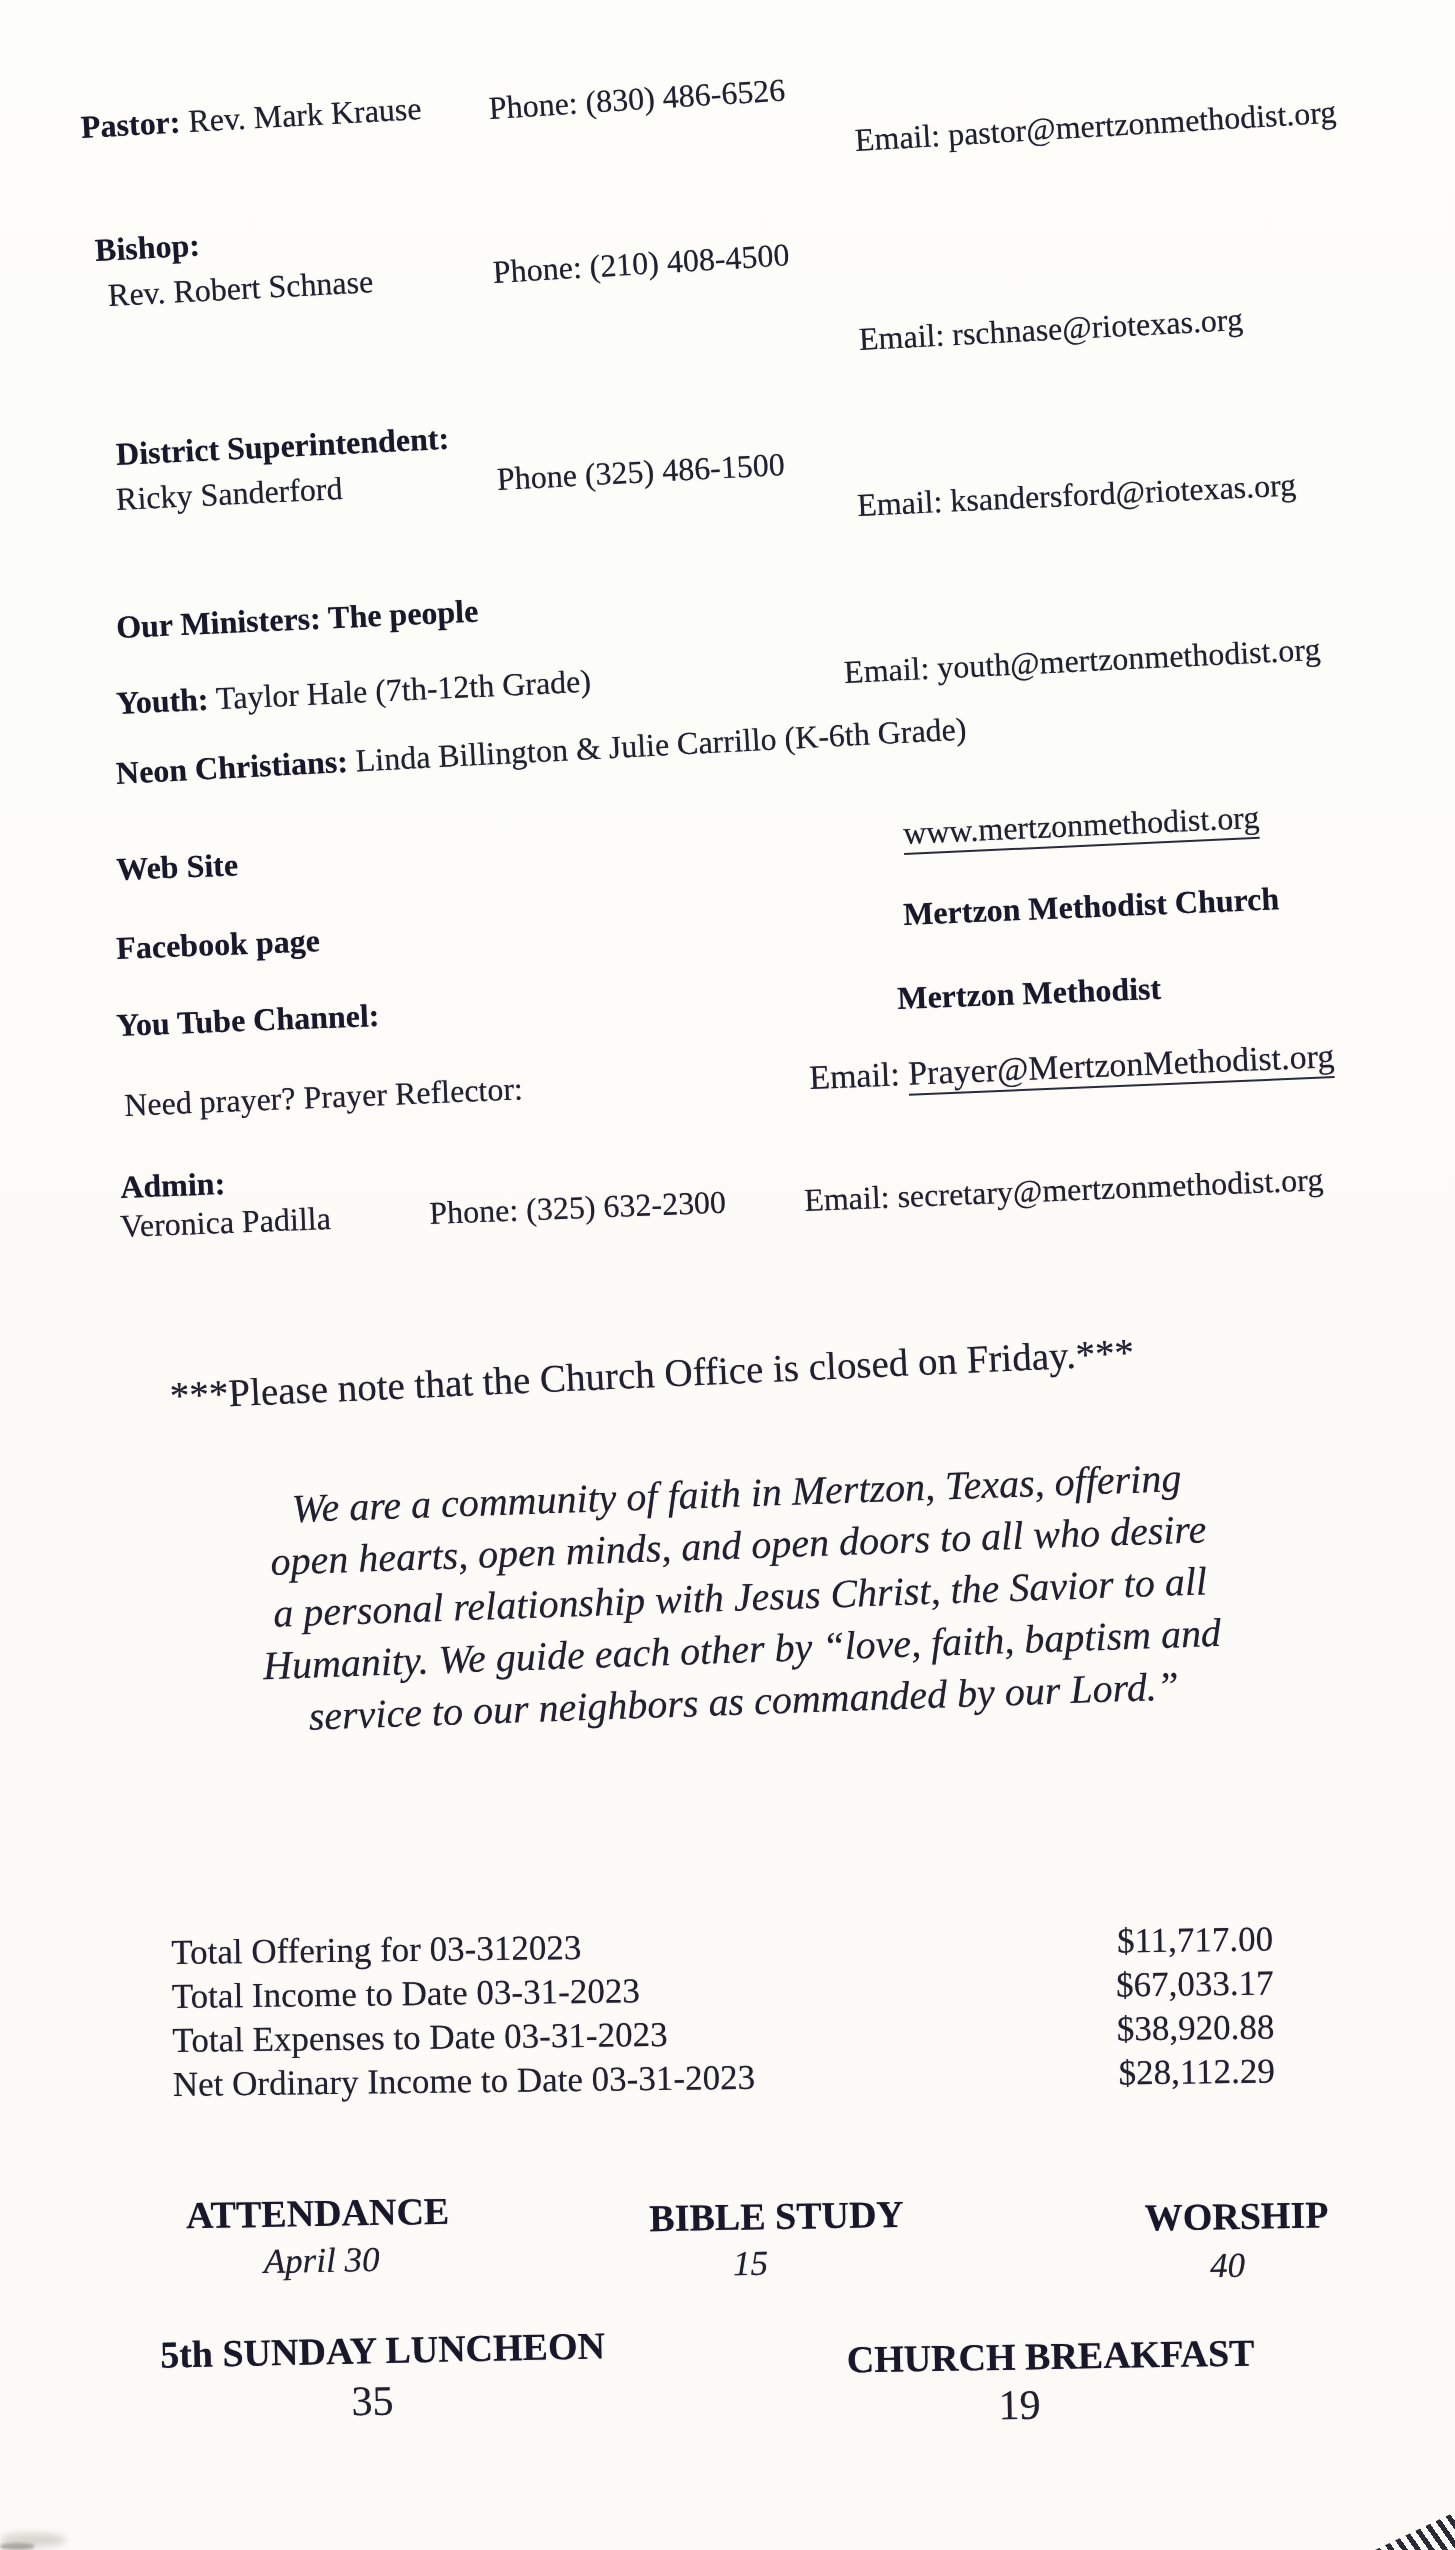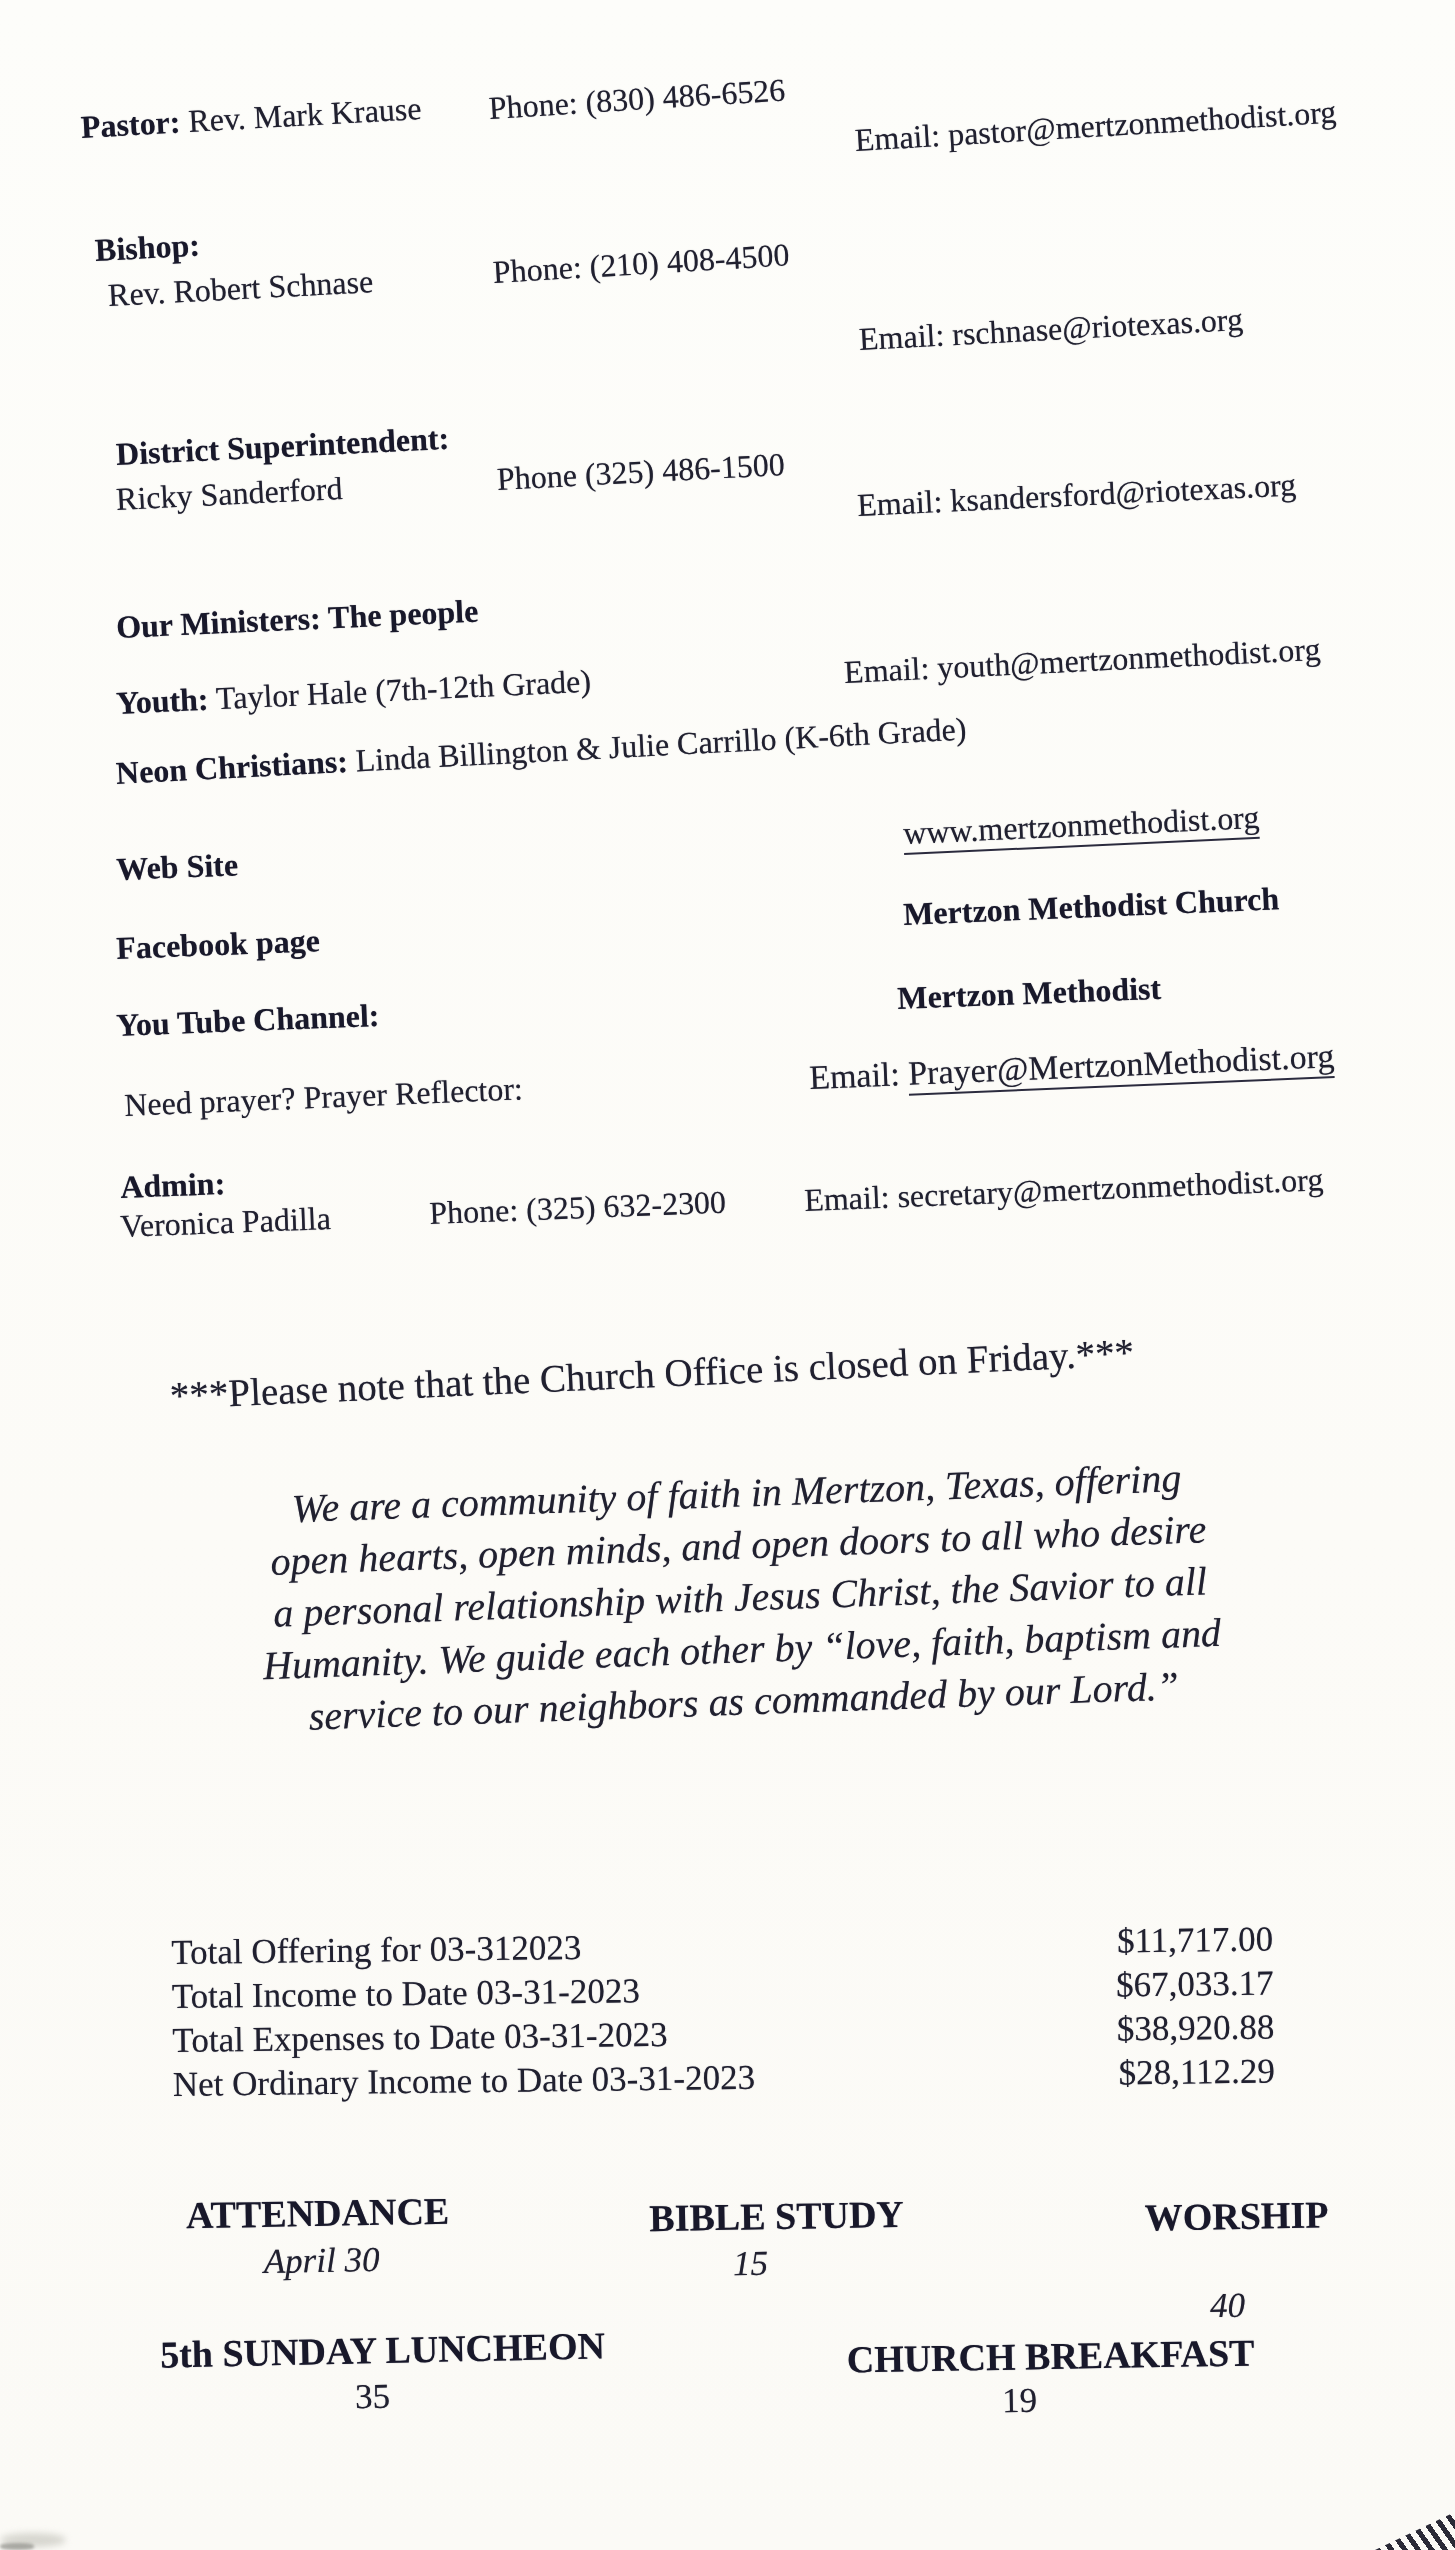--- a/index.html
+++ b/index.html
@@ -132,7 +132,7 @@
   <div class="t attval ctr" style="left:751px;top:2244px;">15</div>
 
   <div class="t att ctr" style="left:1237px;top:2195px;">WORSHIP</div>
-  <div class="t attval ctr" style="left:1228px;top:2246px;margin-top:40px;">40</div>
+  <div class="t attval ctr" style="left:1228px;top:2246px;">40</div>
 
   <div class="t att ctr" style="left:383px;top:2329px;transform:translateX(-50%) rotate(-1.2deg);">5th SUNDAY LUNCHEON</div>
   <div class="t numplain ctr" style="left:373px;top:2377px;">35</div>

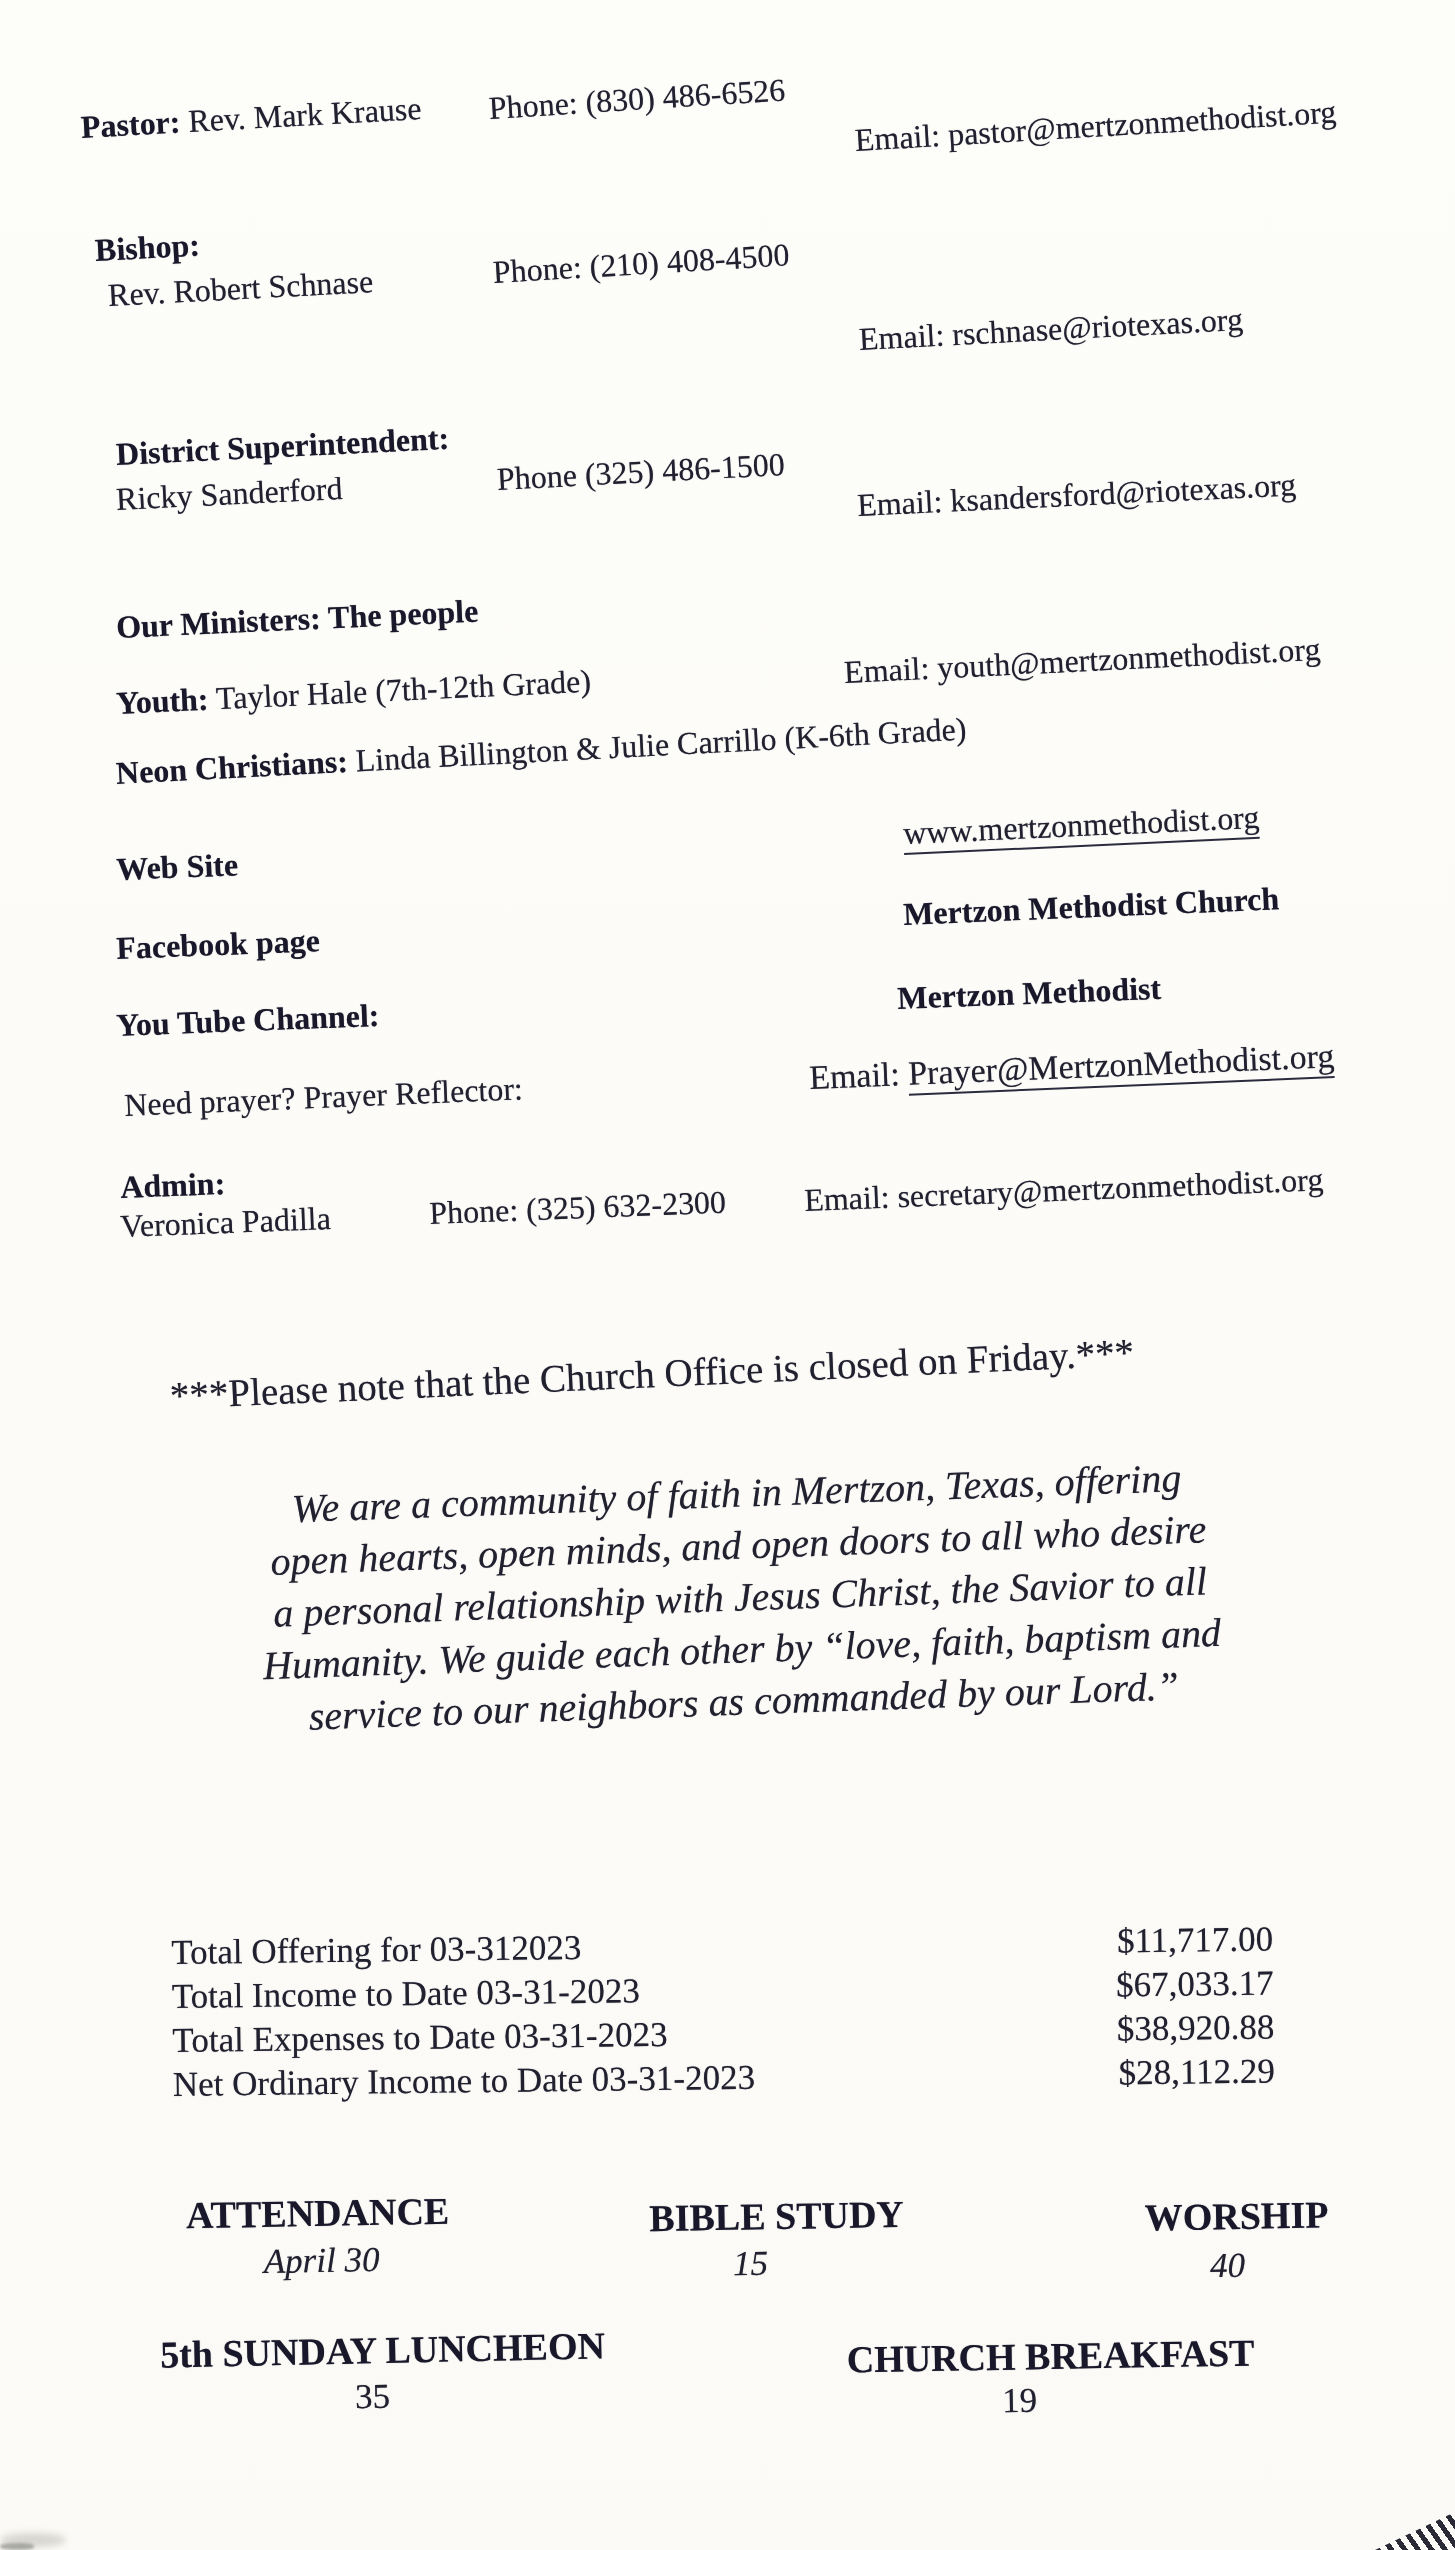--- a/index.html
+++ b/index.html
@@ -40,7 +40,7 @@
   .finance .frow{display:flex;justify-content:space-between;height:44px;line-height:44px;white-space:nowrap;text-shadow:0 0 0.9px rgba(24,24,48,.5);}
   .att{font-weight:bold;font-size:38px;color:#18182a;}
   .attval{font-style:italic;font-size:35px;}
-  .numplain{font-size:35px;}
+  .numplain{font-size:42px;}
   .ctr{transform:translateX(-50%) rotate(-1deg);transform-origin:center bottom;}
   .artifact-br{
     position:absolute;right:0;bottom:0;width:80px;height:38px;

